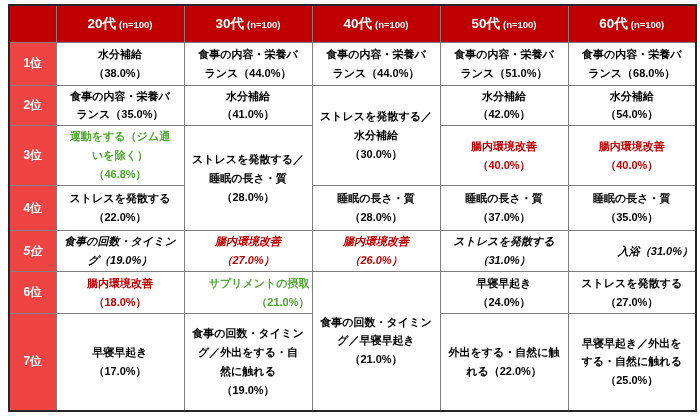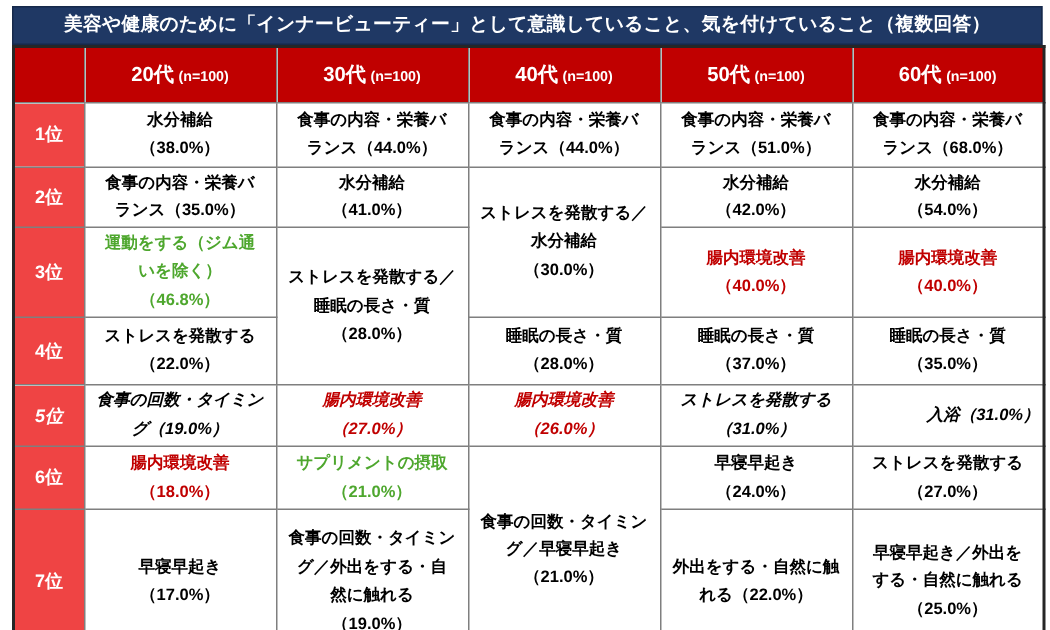--- a/index.html
+++ b/index.html
@@ -76,7 +76,6 @@
 <body>
 
 <div class="container">
-  <div class="title-bar">美容や健康のために「インナービューティー」として意識していること、気を付けていること（複数回答）</div>
   <table class="rank-table">
     <colgroup>
       <col class="c-rank">

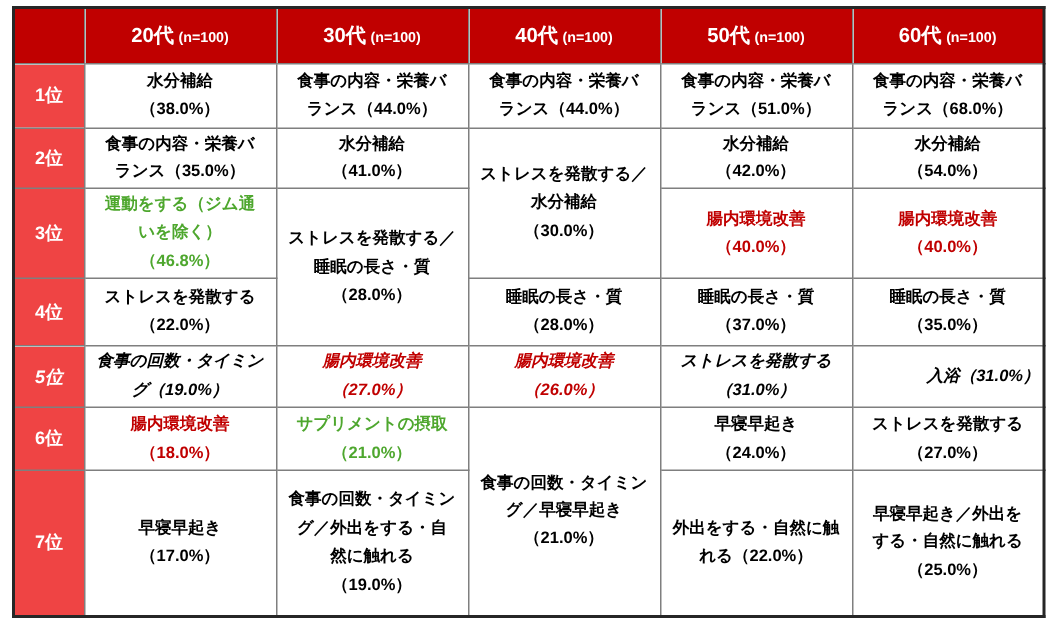--- a/index.html
+++ b/index.html
@@ -173,7 +173,7 @@
         <td class="rank-cell">6位</td>
         <td class="item-cell" style="color: rgb(192, 0, 0);">腸内環境改善
 （18.0%）</td>
-        <td class="item-cell" style="color: rgb(78, 167, 46);">サプリメントの摂取
+        <td class="item-cell" style="color: rgb(78, 167, 46); text-align: right;">サプリメントの摂取
 （21.0%）</td>
         <td class="item-cell" rowspan="2" style="color: rgb(0, 0, 0);">食事の回数・タイミン
 グ／早寝早起き

